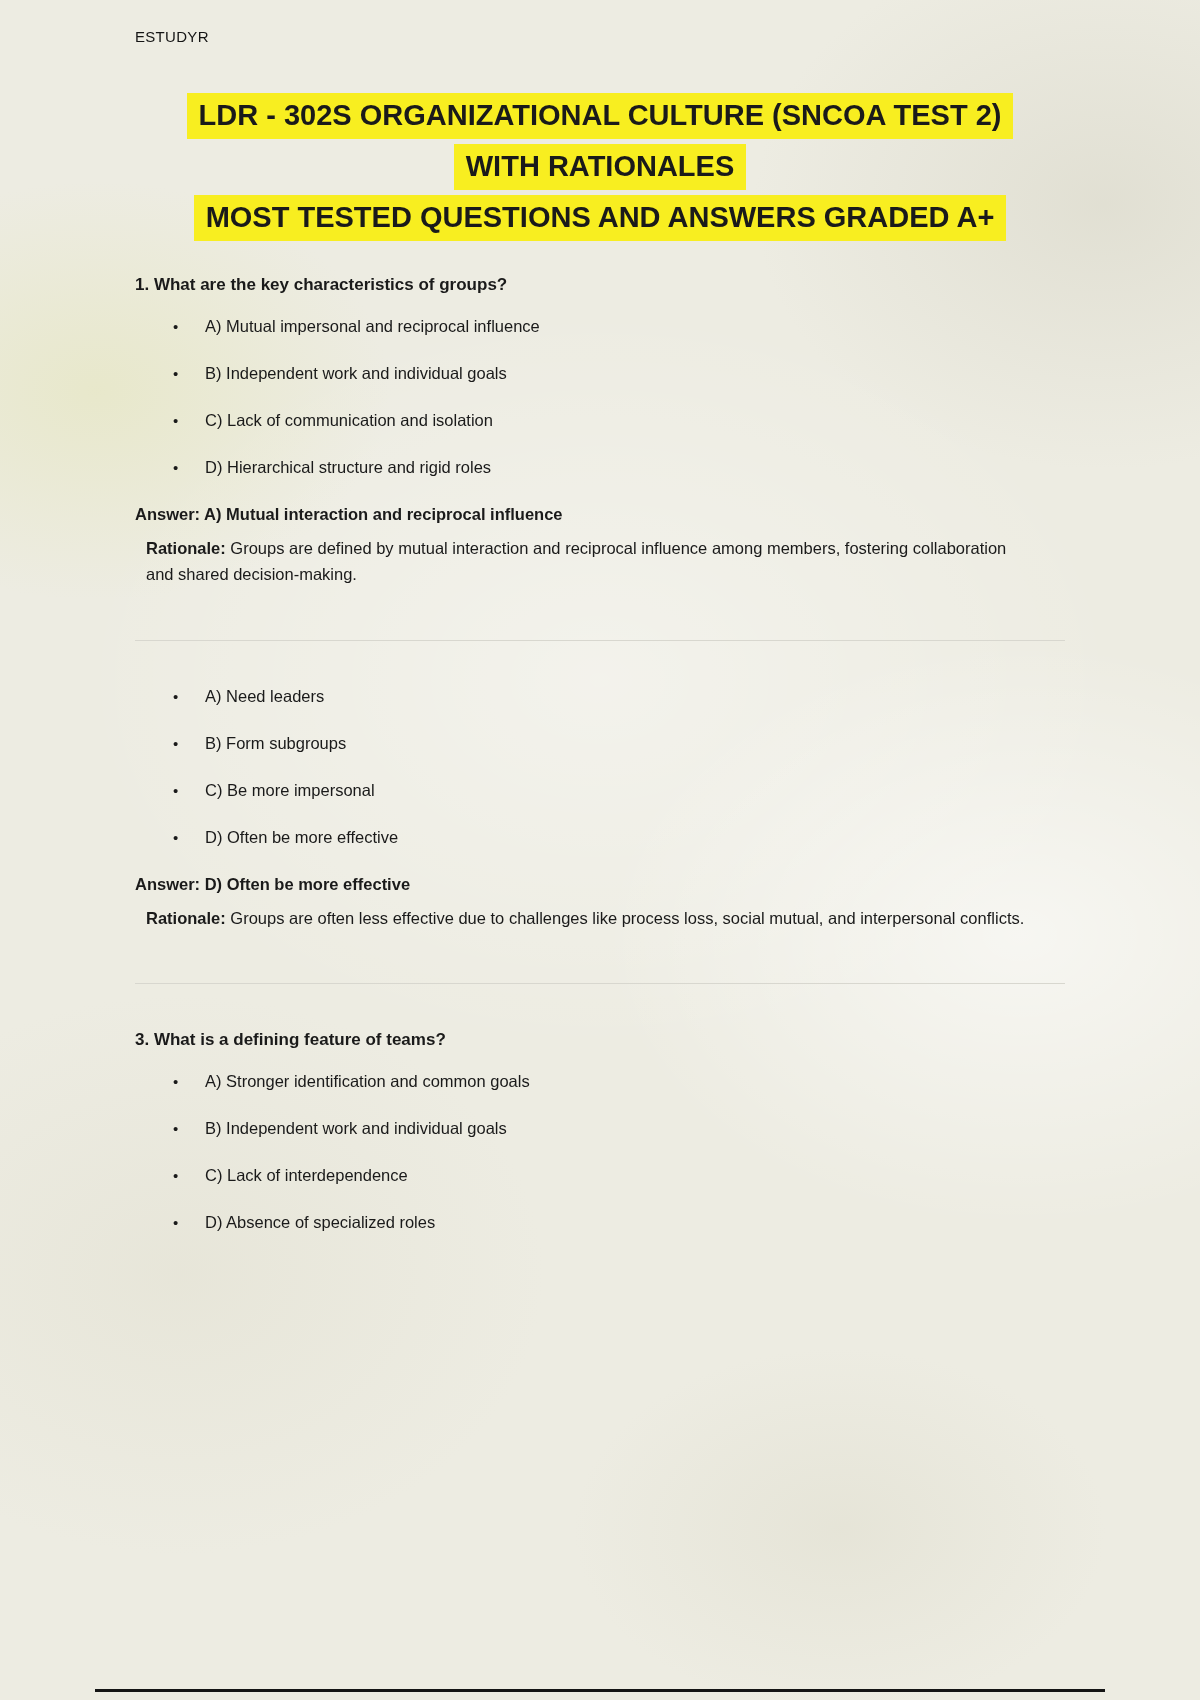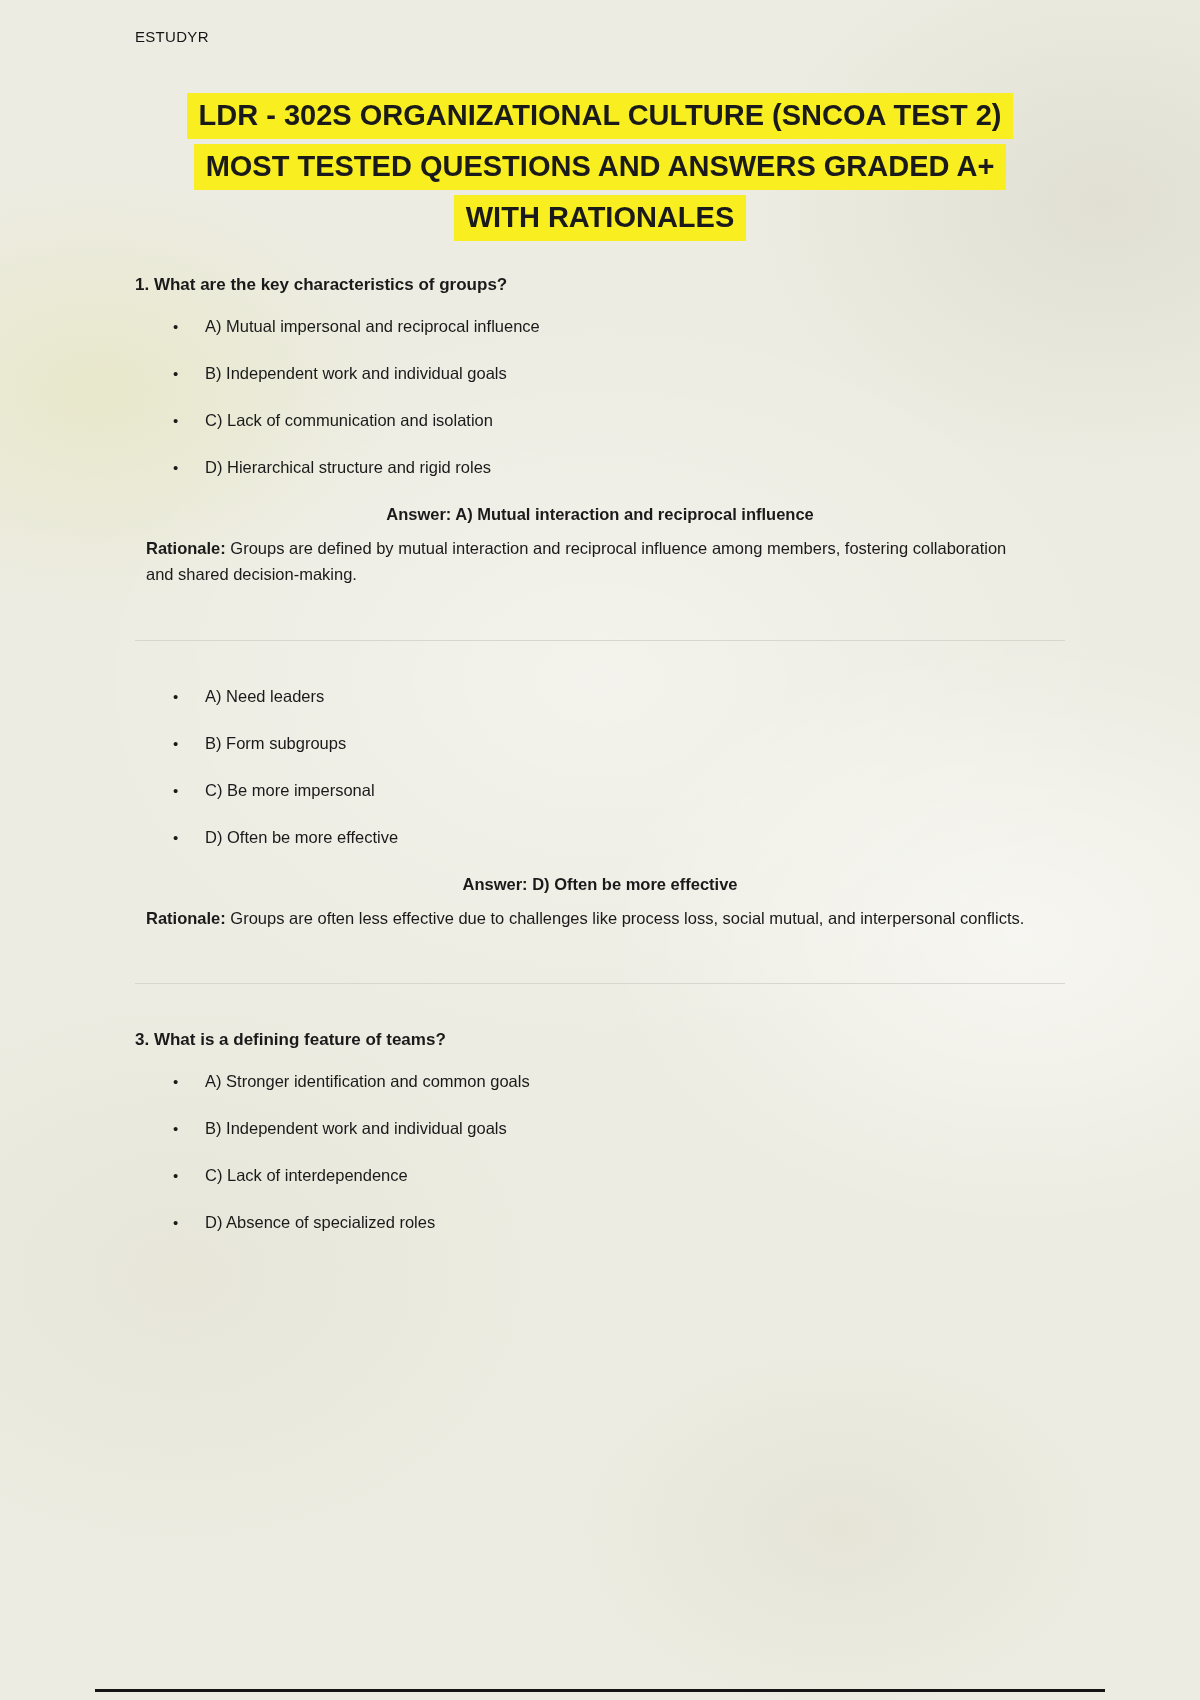--- a/index.html
+++ b/index.html
@@ -103,8 +103,8 @@
 
   <h1 class="title">
     <span class="hl">LDR - 302S ORGANIZATIONAL CULTURE (SNCOA TEST 2)</span>
+    <span class="hl">WITH RATIONALES</span>
     <span class="hl">MOST TESTED QUESTIONS AND ANSWERS GRADED A+</span>
-    <span class="hl">WITH RATIONALES</span>
   </h1>
 
   <section class="question">

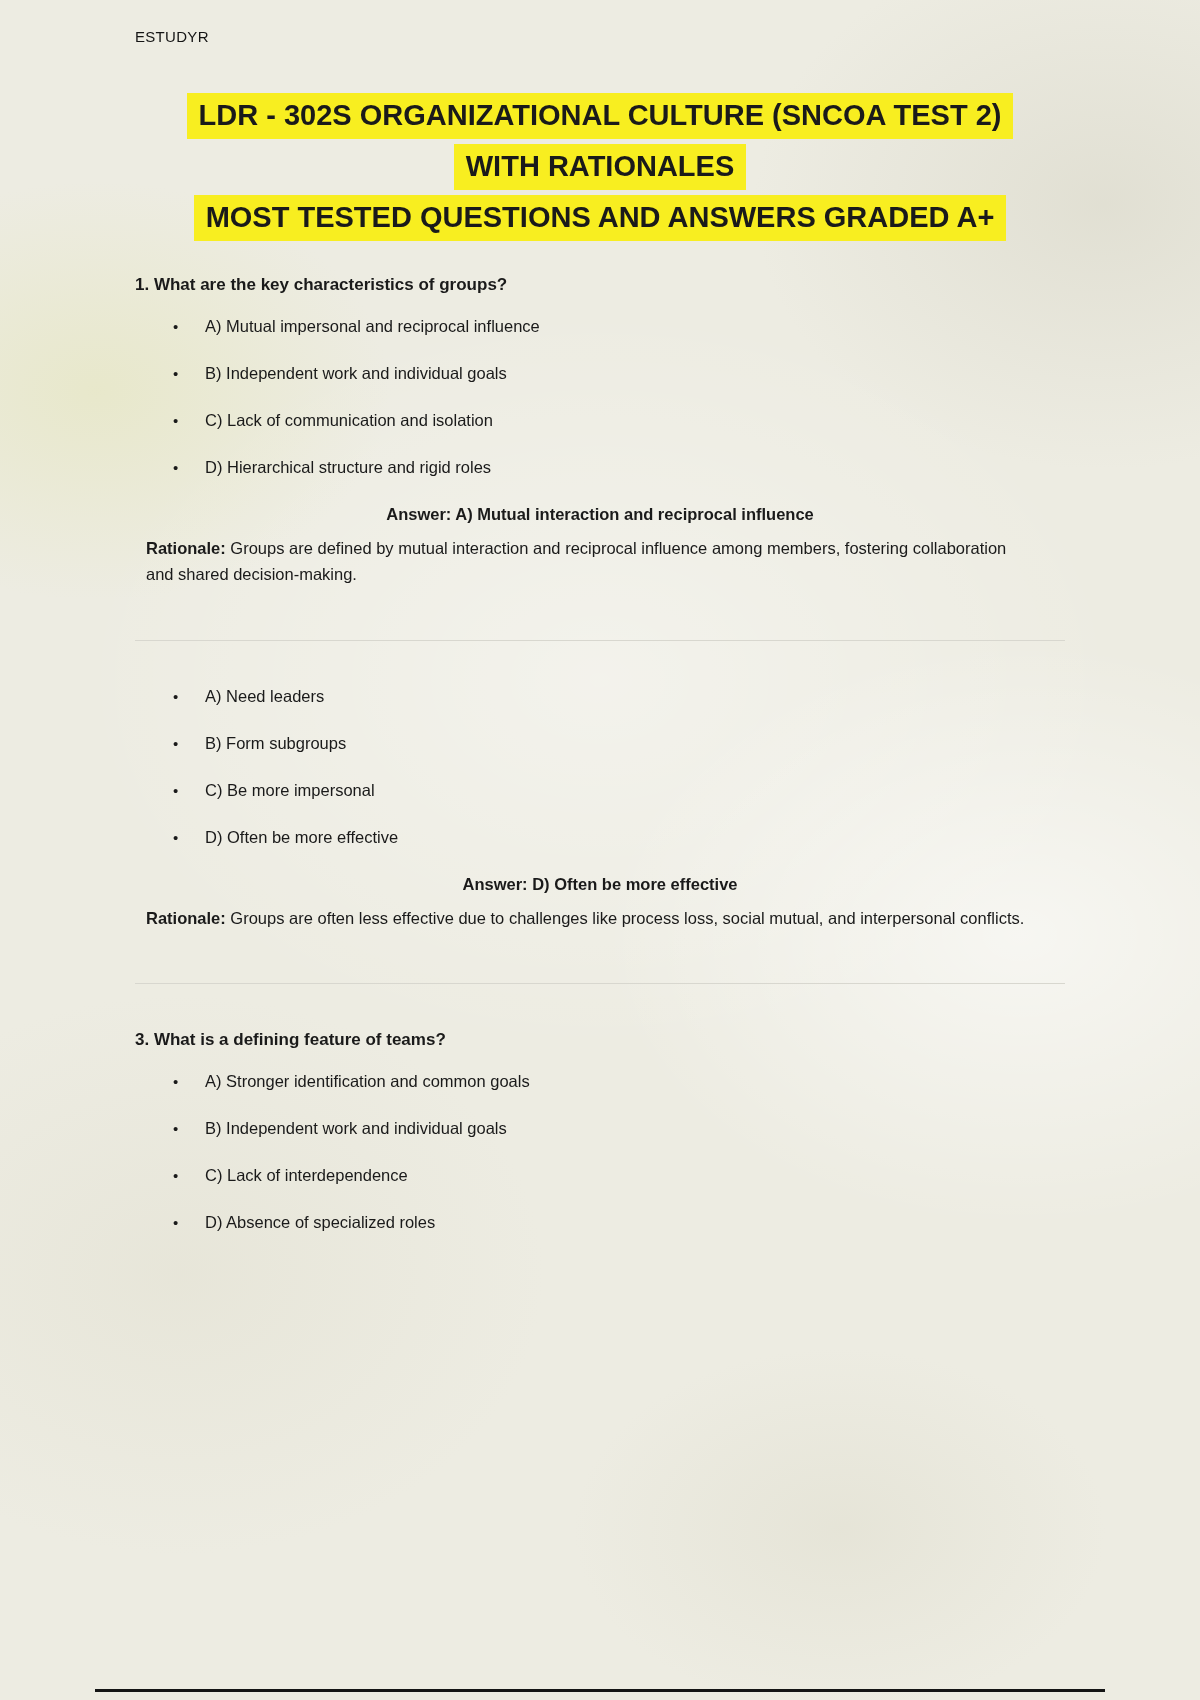--- a/index.html
+++ b/index.html
@@ -70,7 +70,6 @@
     font-weight: bold;
     font-size: 16.5px;
     margin: 0 0 5px 0;
-    text-align: center;
   }
   .rationale {
     font-size: 16.5px;

